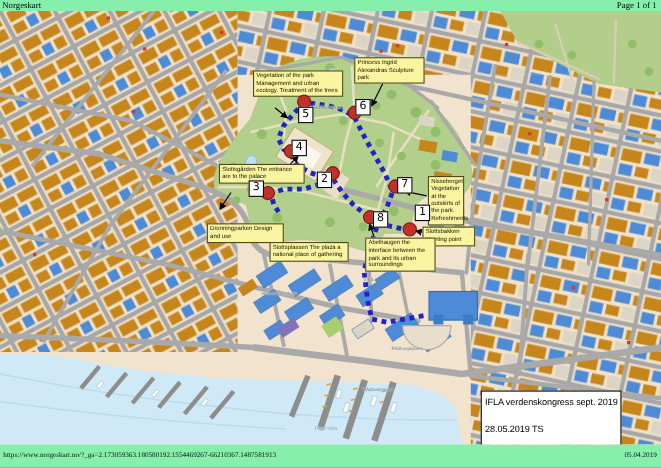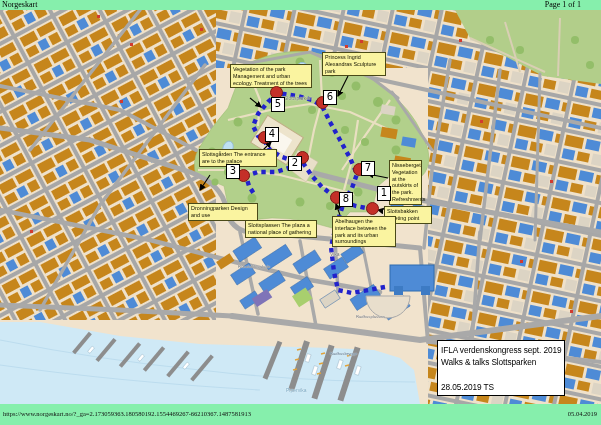--- a/index.html
+++ b/index.html
@@ -7,7 +7,7 @@
         font-family:"Liberation Sans",sans-serif;}
   .hdr{position:absolute;top:0px;font-family:"Liberation Serif",serif;font-size:8px;color:#000;}
   .hdr.left{left:2px;}
-  .hdr.right{right:20px;}
+  .hdr.right{right:4px;}
   .ftr{position:absolute;top:410px;font-family:"Liberation Serif",serif;font-size:6.5px;color:#111;}
   .ftr.left{left:3px;}
   .ftr.right{right:4px;}

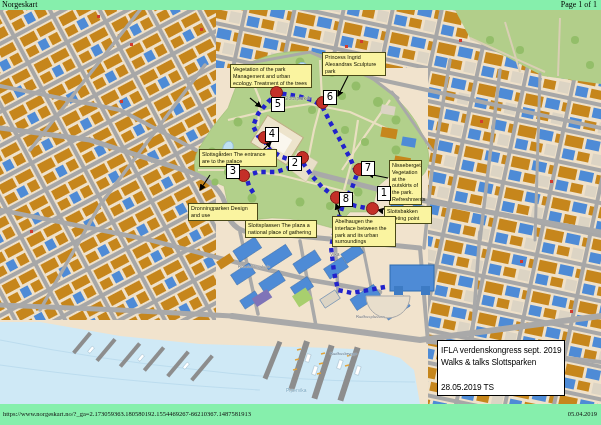--- a/index.html
+++ b/index.html
@@ -23,7 +23,7 @@
   .mbox{position:absolute;width:14px;height:15px;background:#fff;border:1.6px solid #000;
         box-sizing:border-box;color:#000;font-size:10px;line-height:11px;text-align:center;
         z-index:6;font-family:"DejaVu Sans",sans-serif;}
-  .infobox{position:absolute;left:437px;top:330px;width:128px;height:56px;background:#fff;
+  .infobox{position:absolute;left:437px;top:345px;width:128px;height:56px;background:#fff;
            border:1.2px solid #000;box-sizing:border-box;padding:3px 3px 0 3px;z-index:7;
            font-size:8.3px;line-height:1.5;color:#000;letter-spacing:-0.1px;}
   .infoline{min-height:1em;white-space:nowrap;}

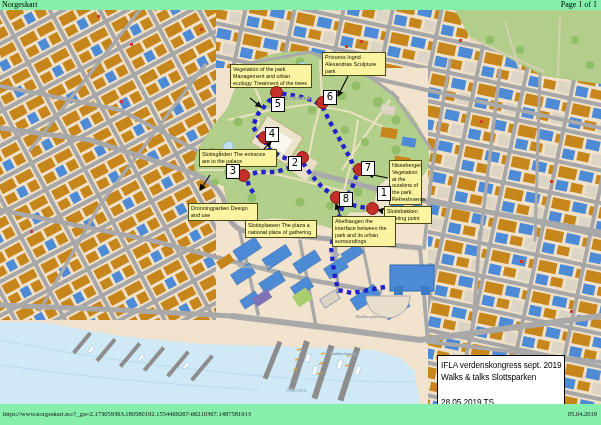--- a/index.html
+++ b/index.html
@@ -285,7 +285,6 @@
       </div>
     <div class="infobox" id="info-lines">
         <div class="infoline">IFLA verdenskongress sept. 2019</div>
-        <div class="infoline">Walks &amp; talks Slottsparken</div>
         <div class="infoline">&nbsp;</div>
         <div class="infoline">28.05.2019 TS</div>
       </div>

